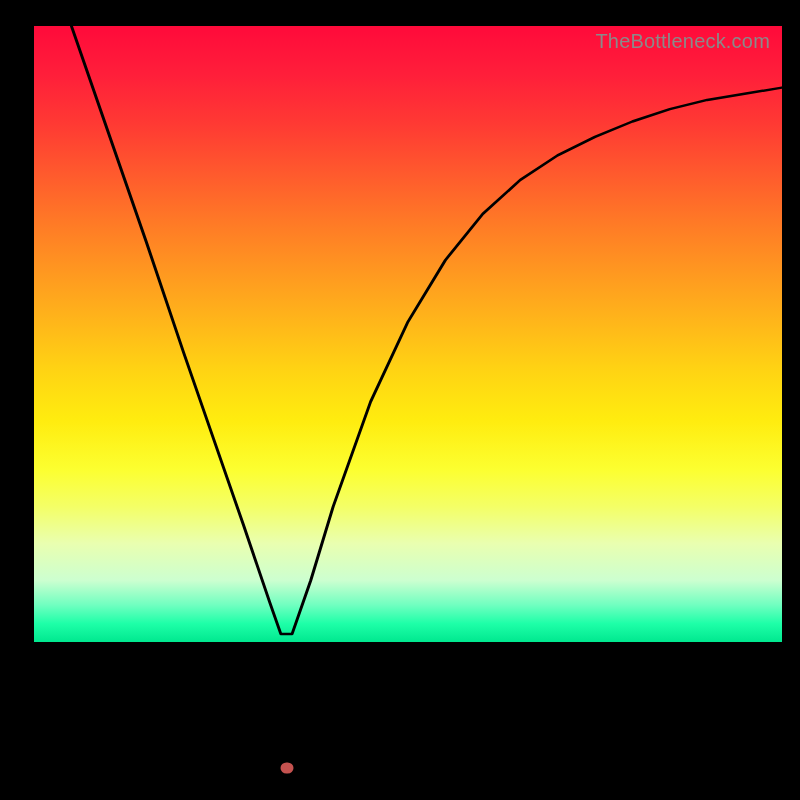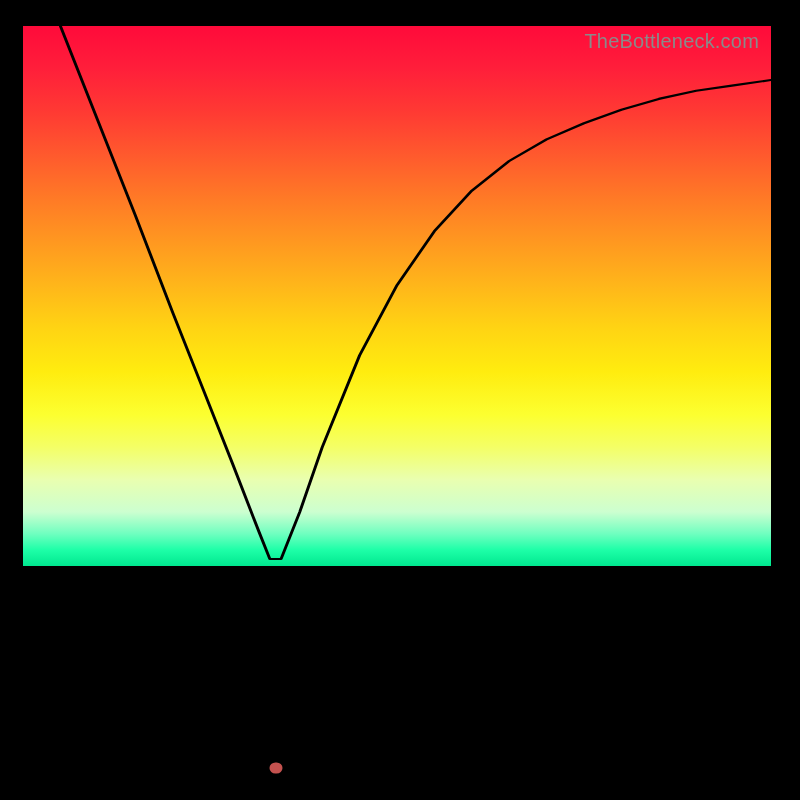--- a/index.html
+++ b/index.html
@@ -19,10 +19,10 @@
   }
   .plot-area {
     position: absolute;
-    left: 23px;
+    left: 34px;
     top: 26px;
     width: 748px;
-    height: 540px;
+    height: 616px;
     background: linear-gradient(to bottom,
       #ff0a3a 0%,
       #ff1f3a 8%,

